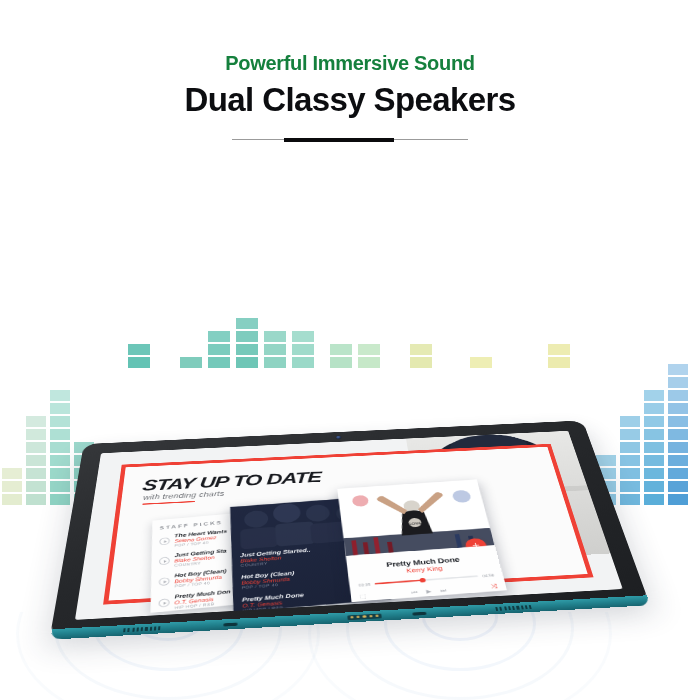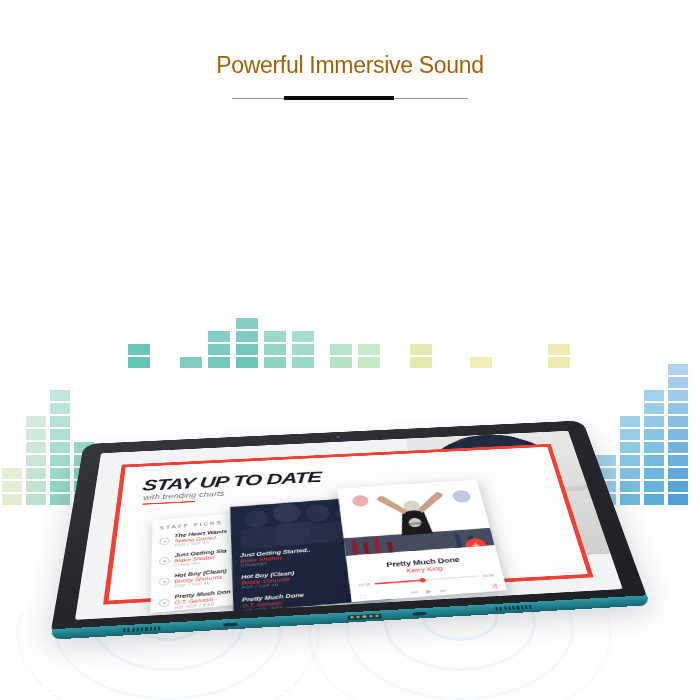--- a/index.html
+++ b/index.html
@@ -23,9 +23,9 @@
     text-align: center;
   }
   #eyebrow {
-    font-size: 23px;
-    font-weight: normal;
-    color: #a16207;
+    font-size: 20px;
+    font-weight: bold;
+    color: #15803d;
     letter-spacing: -0.3px;
     line-height: 1.15;
   }

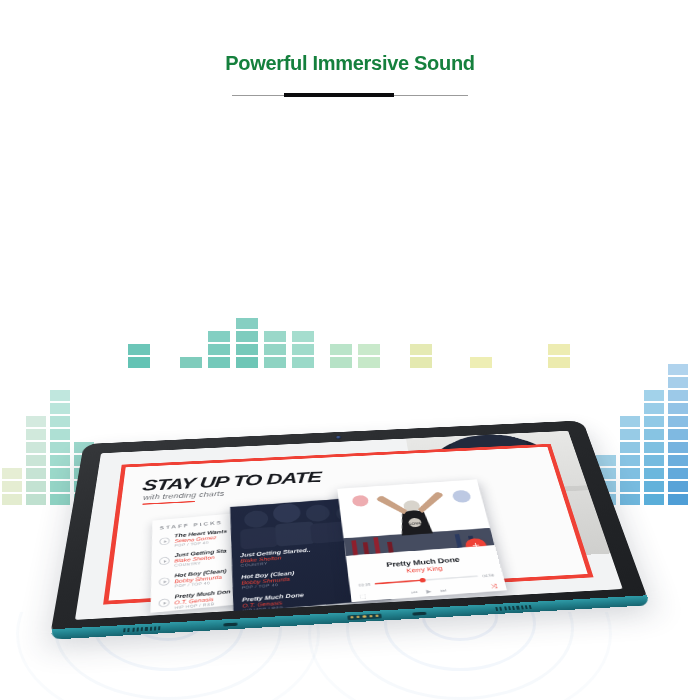--- a/index.html
+++ b/index.html
@@ -422,6 +422,7 @@
 
   <div id="headline-block">
     <div id="eyebrow">Powerful Immersive Sound</div>
+    <div id="main-title">Dual Classy Speakers</div>
     <div id="title-divider">
       <div id="divider-thin"></div>
       <div id="divider-thick"></div>

